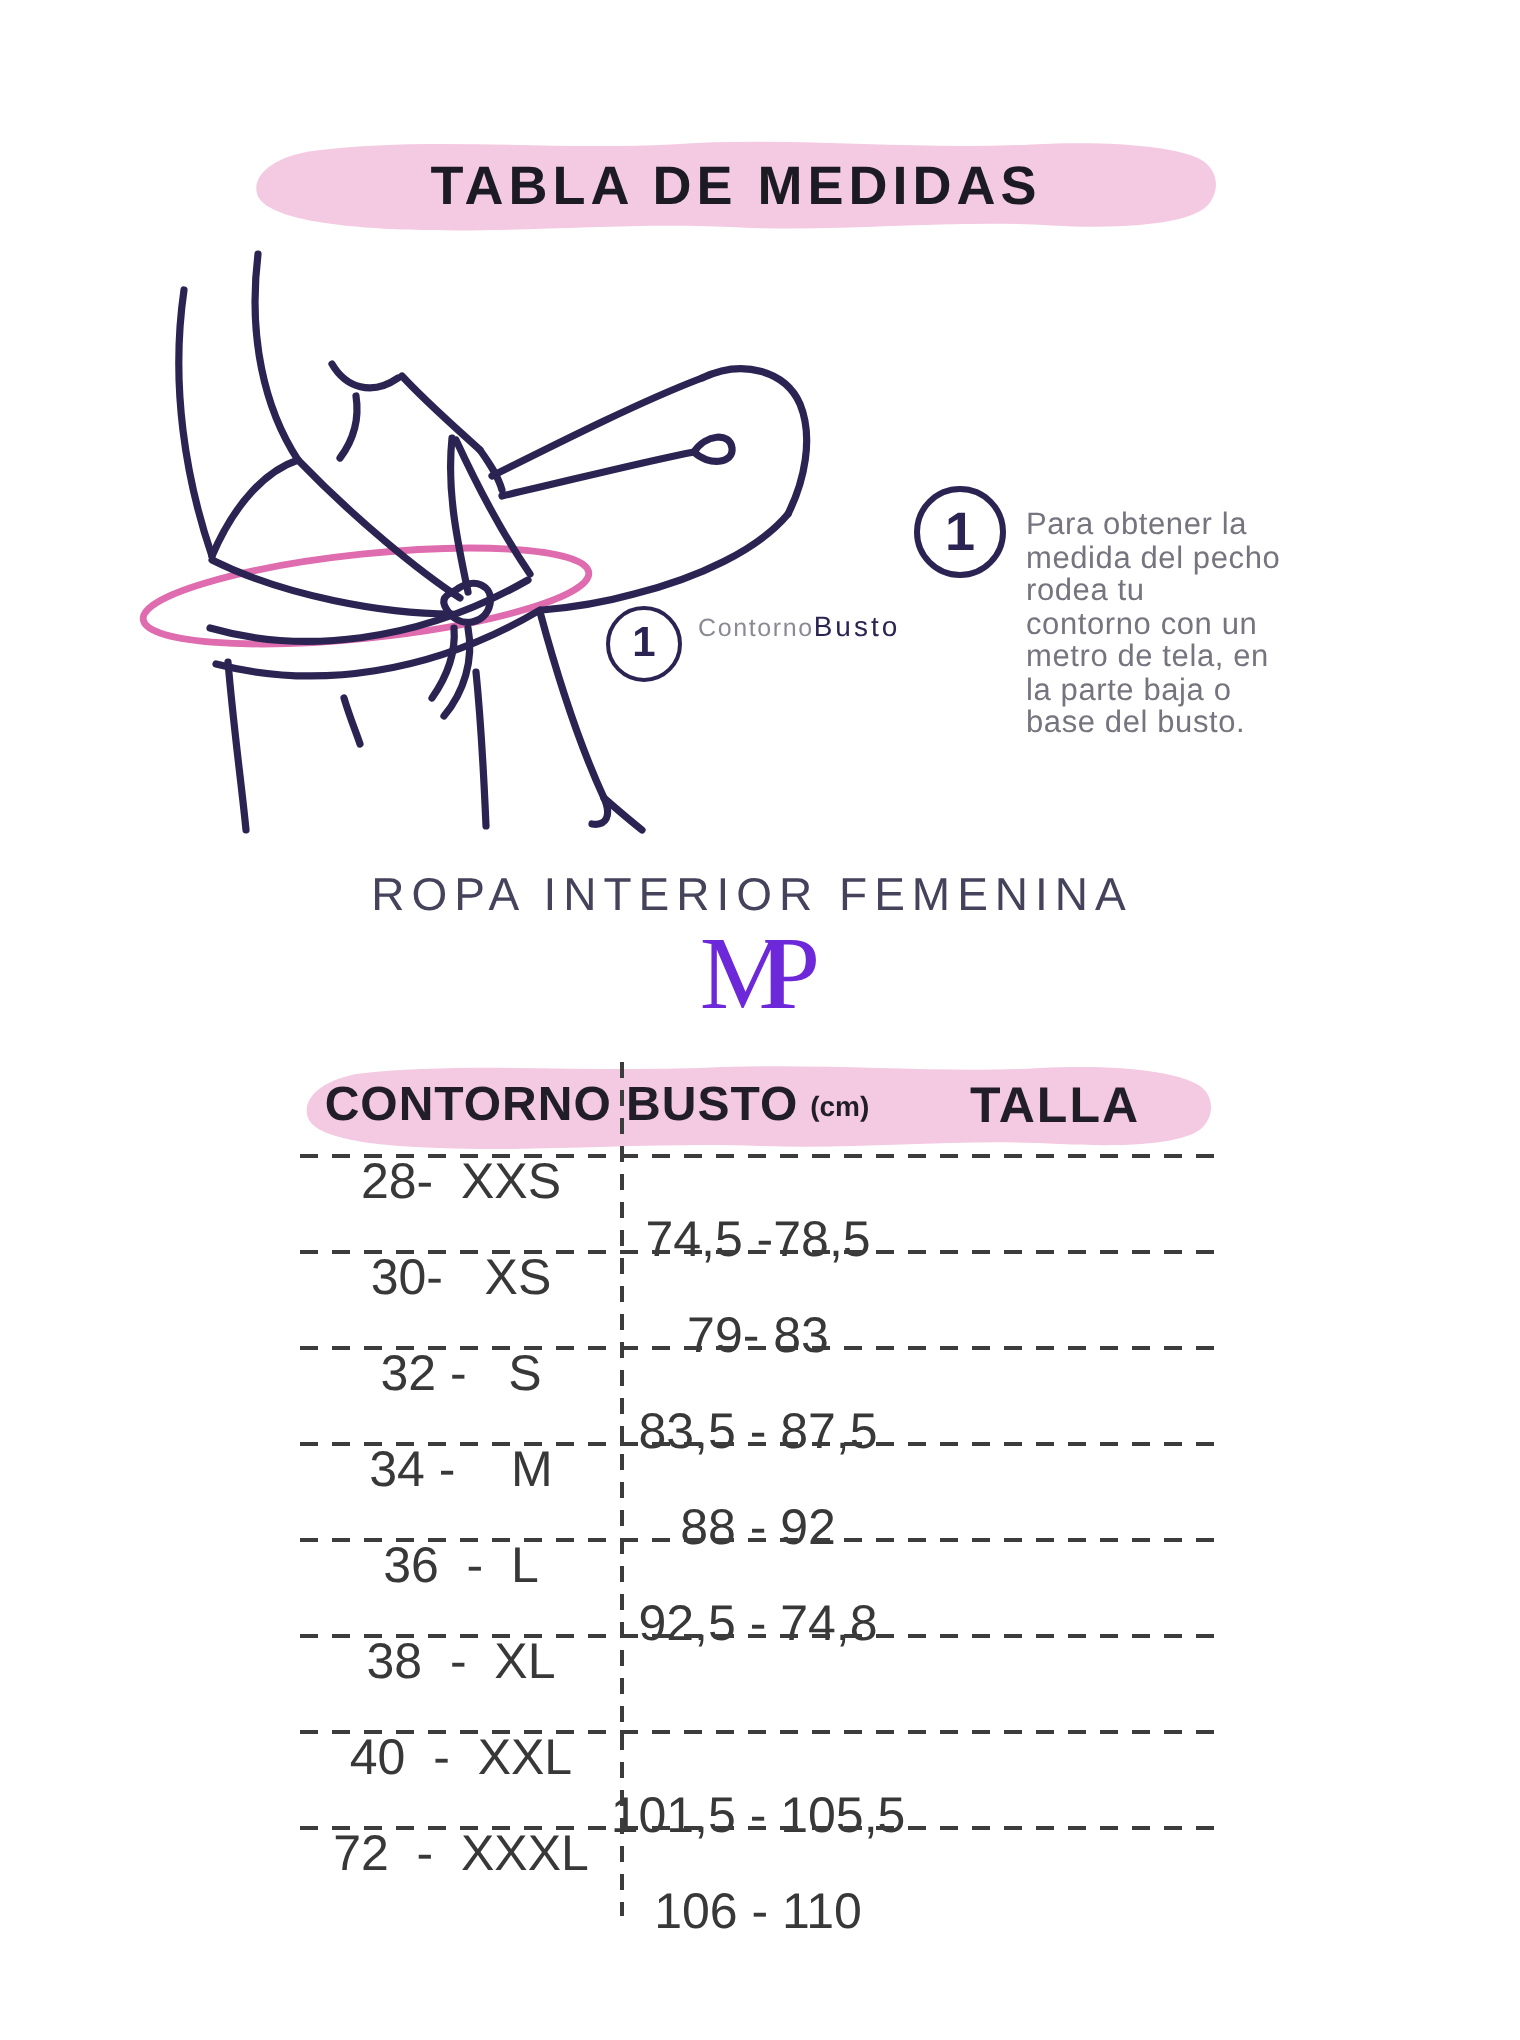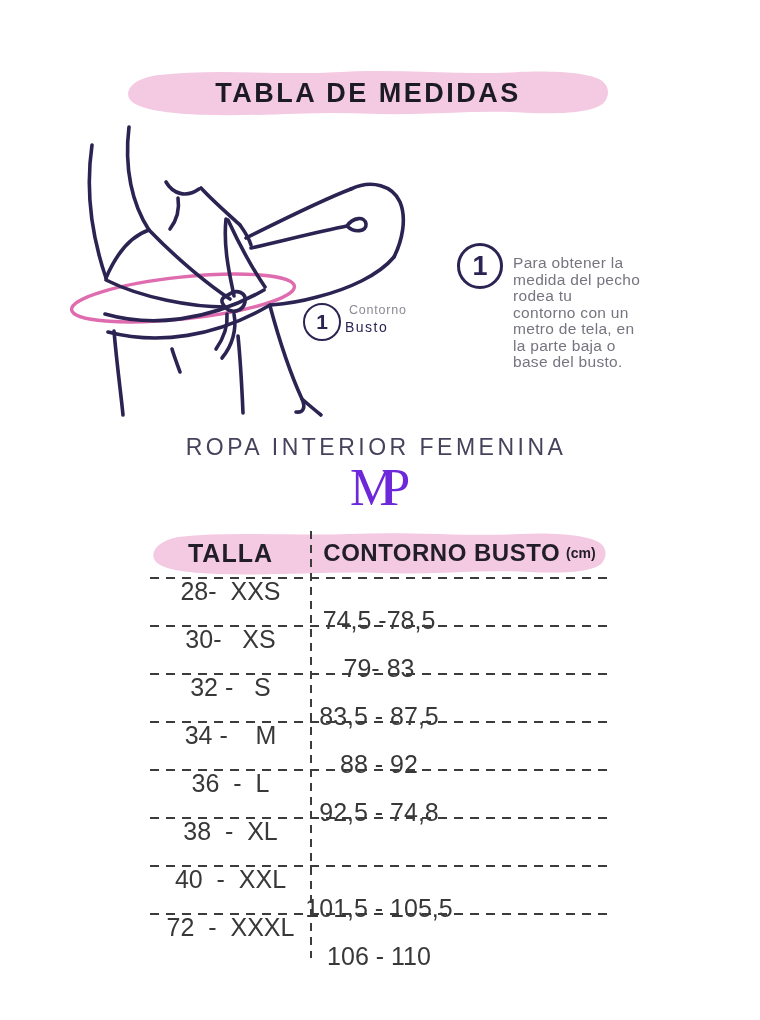--- a/index.html
+++ b/index.html
@@ -34,7 +34,7 @@
   .circle-num-sm{width:38px;height:38px;border:2.5px solid var(--line-navy);border-radius:50%;
     display:flex;align-items:center;justify-content:center;
     font-size:21px;font-weight:bold;color:var(--line-navy);}
-  .measure-callout .lbls{margin-left:4px;display:flex;flex-direction:column;}
+  .measure-callout .lbls{margin-left:4px;display:flex;flex-direction:row;align-items:center;}
   .lbl-top{font-size:12.5px;color:#8a8a94;letter-spacing:0.8px;margin-left:4px;}
   .lbl-bottom{font-size:14px;color:var(--line-navy);letter-spacing:1.5px;line-height:21px;}
 

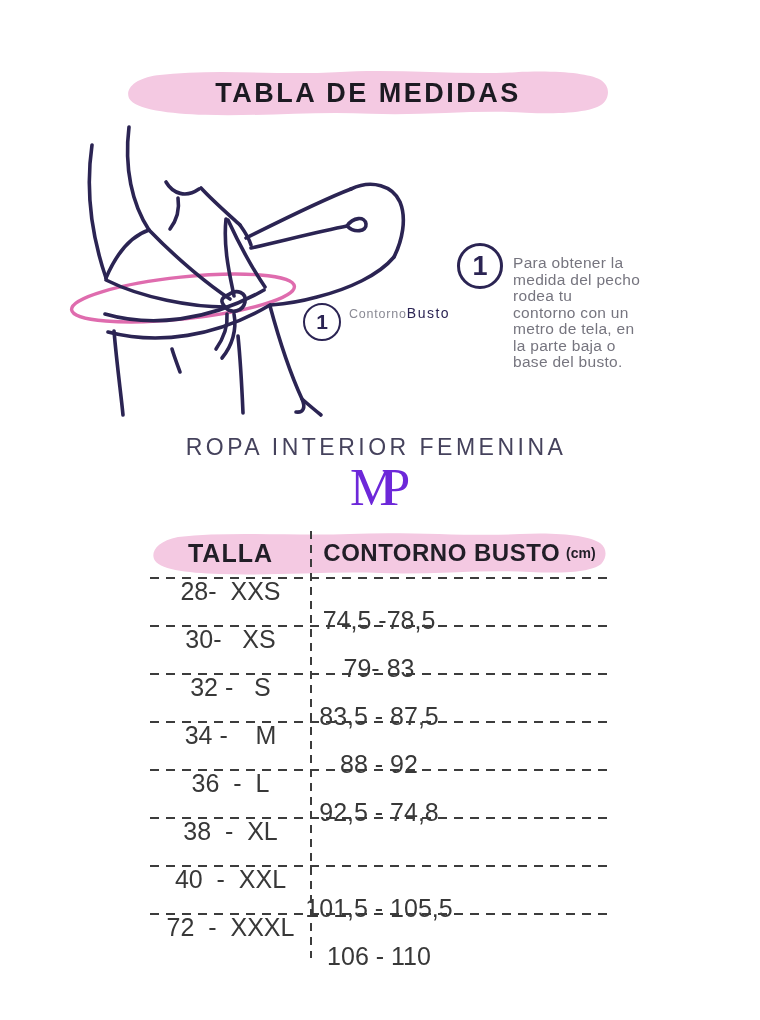--- a/index.html
+++ b/index.html
@@ -143,11 +143,11 @@
       <svg class="blob-svg" viewBox="0 0 458 48" preserveAspectRatio="none">
         <path d="M 28 8 C 80 2 140 7 200 5 C 260 2 320 8 370 5 C 410 3 440 7 450 14 C 457 19 457 28 452 34 C 445 42 420 45 380 43 C 330 40 280 46 230 44 C 180 42 120 47 70 45 C 35 44 8 40 4 30 C 1 22 8 12 28 8 Z"></path>
       </svg>
-      <div class="hc hc1">TALLA</div>
       <div class="hc hc2">
         <span>CONTORNO BUSTO</span>
         <span class="unit">(cm)</span>
       </div>
+      <div class="hc hc1">TALLA</div>
     </div>
     <div class="rows">
         <div class="trow">

